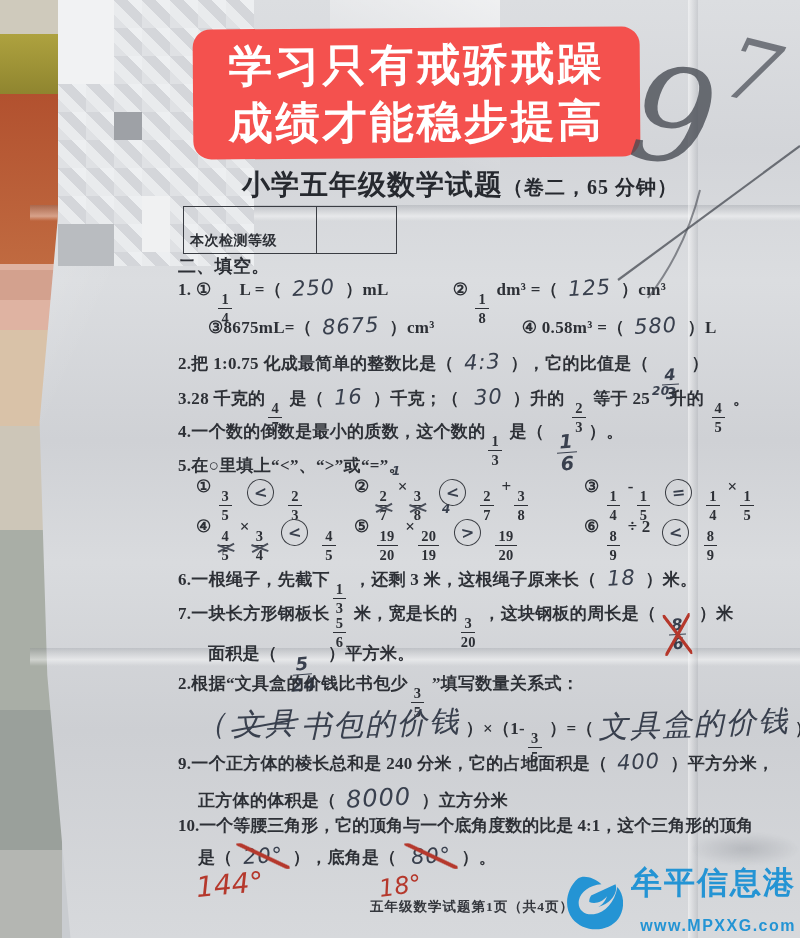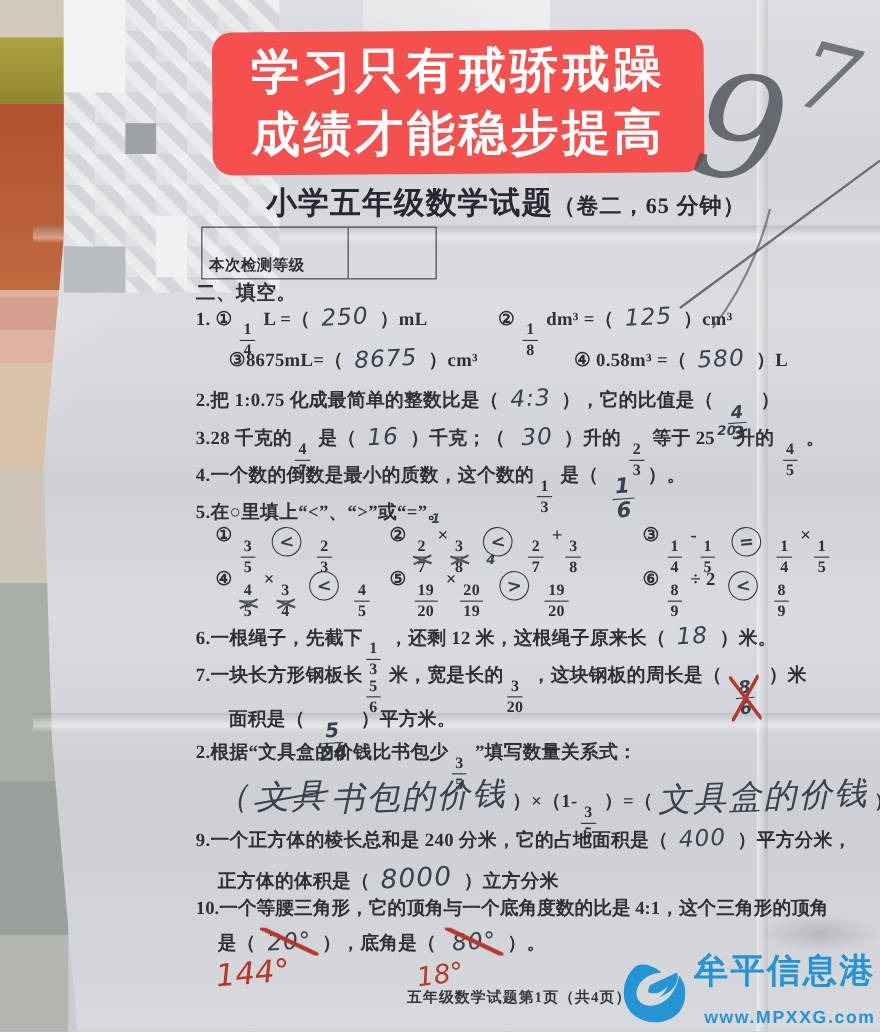--- a/index.html
+++ b/index.html
@@ -354,7 +354,7 @@
       <span class="n">1</span>
       <span class="d">3</span>
     </span>
-  <span>，还剩 12 米，这根绳子原来长（</span><span class="hw ans">18</span><span>）米。</span>
+  <span>，还剩 3 米，这根绳子原来长（</span><span class="hw ans">18</span><span>）米。</span>
 </div>
 
 <div class="abs line" style="top:602px">

